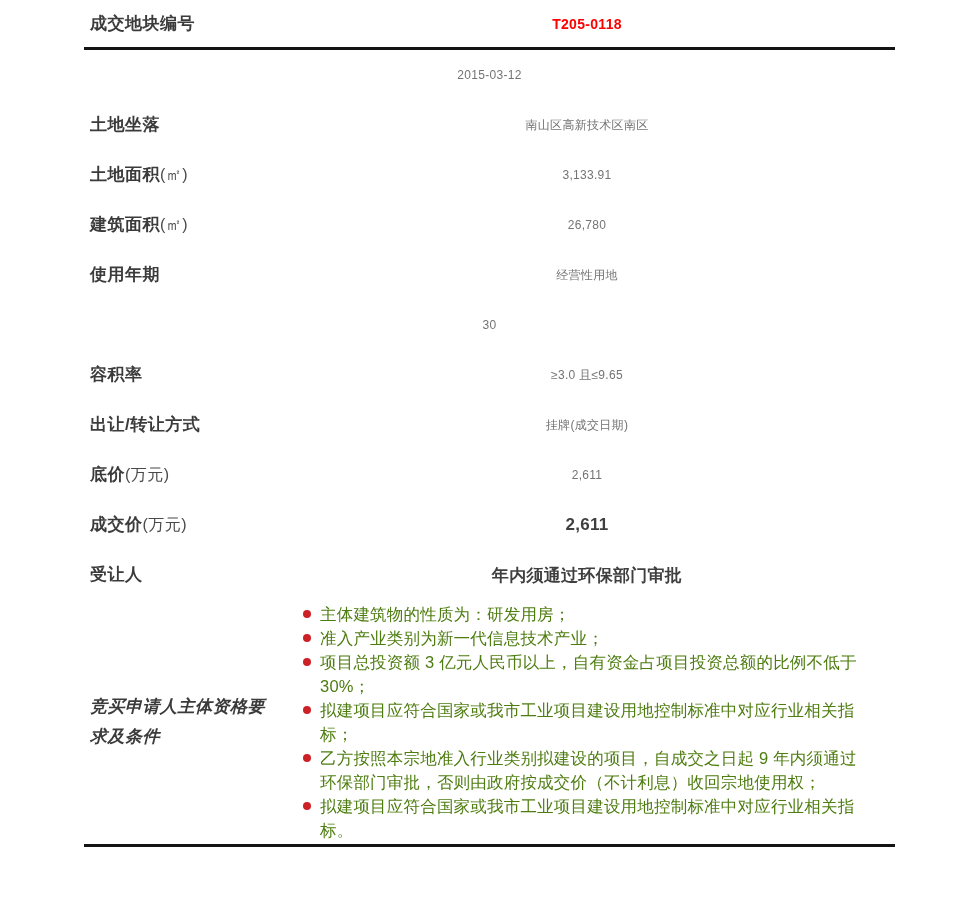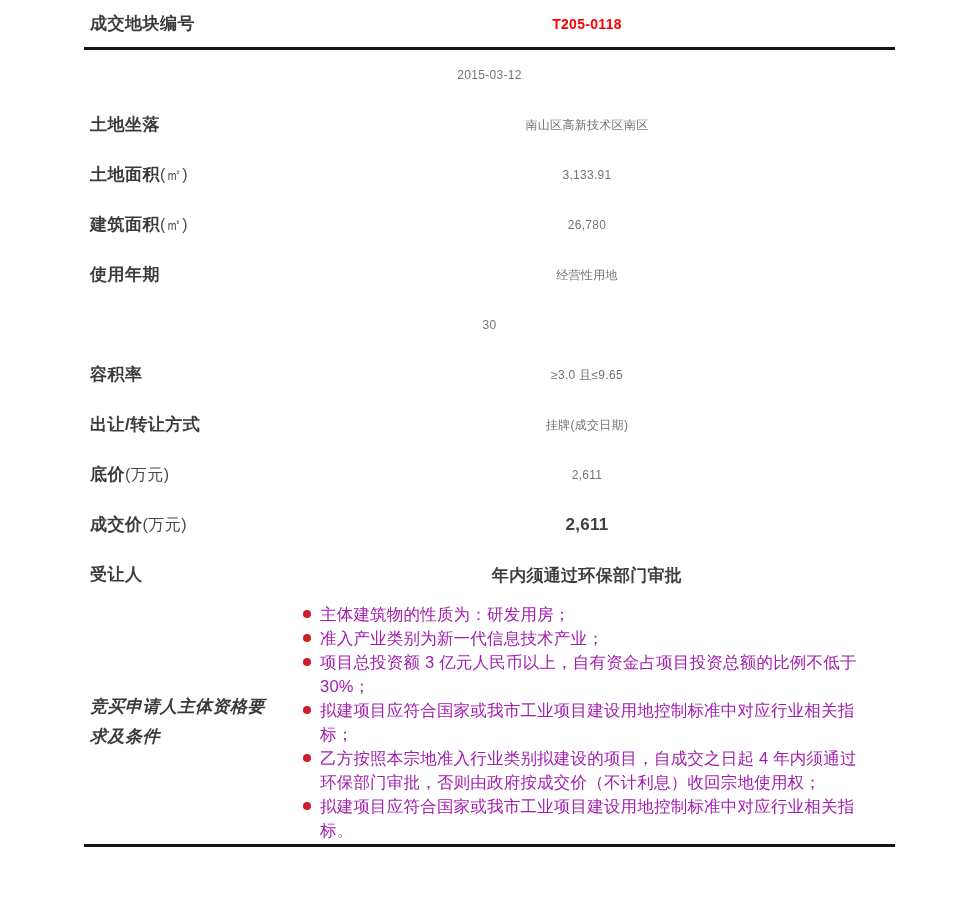--- a/index.html
+++ b/index.html
@@ -85,7 +85,7 @@
     padding-left: 17px;
     font-size: 16.5px;
     line-height: 24px;
-    color: #a21caf;
+    color: #4d7c0f;
     letter-spacing: 0.2px;
   }
   .bullet-dot {

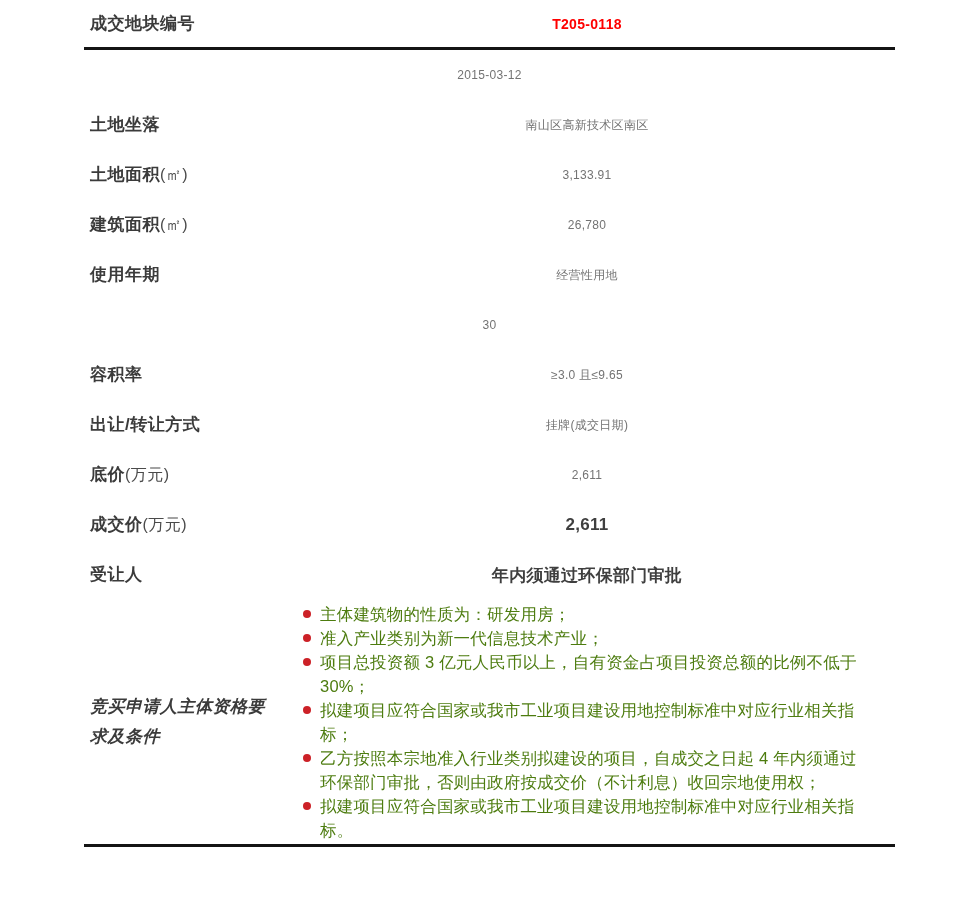--- a/index.html
+++ b/index.html
@@ -170,7 +170,7 @@
         <li class="bullet-item"><span class="bullet-dot"></span><span>准入产业类别为新一代信息技术产业；</span></li>
         <li class="bullet-item"><span class="bullet-dot"></span><span>项目总投资额 3 亿元人民币以上，自有资金占项目投资总额的比例不低于 30%；</span></li>
         <li class="bullet-item"><span class="bullet-dot"></span><span>拟建项目应符合国家或我市工业项目建设用地控制标准中对应行业相关指标；</span></li>
-        <li class="bullet-item"><span class="bullet-dot"></span><span>乙方按照本宗地准入行业类别拟建设的项目，自成交之日起 4 年内须通过环保部门审批，否则由政府按成交价（不计利息）收回宗地使用权；</span></li>
+        <li class="bullet-item"><span class="bullet-dot"></span><span>乙方按照本宗地准入行业类别拟建设的项目，自成交之日起 9 年内须通过环保部门审批，否则由政府按成交价（不计利息）收回宗地使用权；</span></li>
         <li class="bullet-item"><span class="bullet-dot"></span><span>拟建项目应符合国家或我市工业项目建设用地控制标准中对应行业相关指标。</span></li>
       </ul>
     </div>

